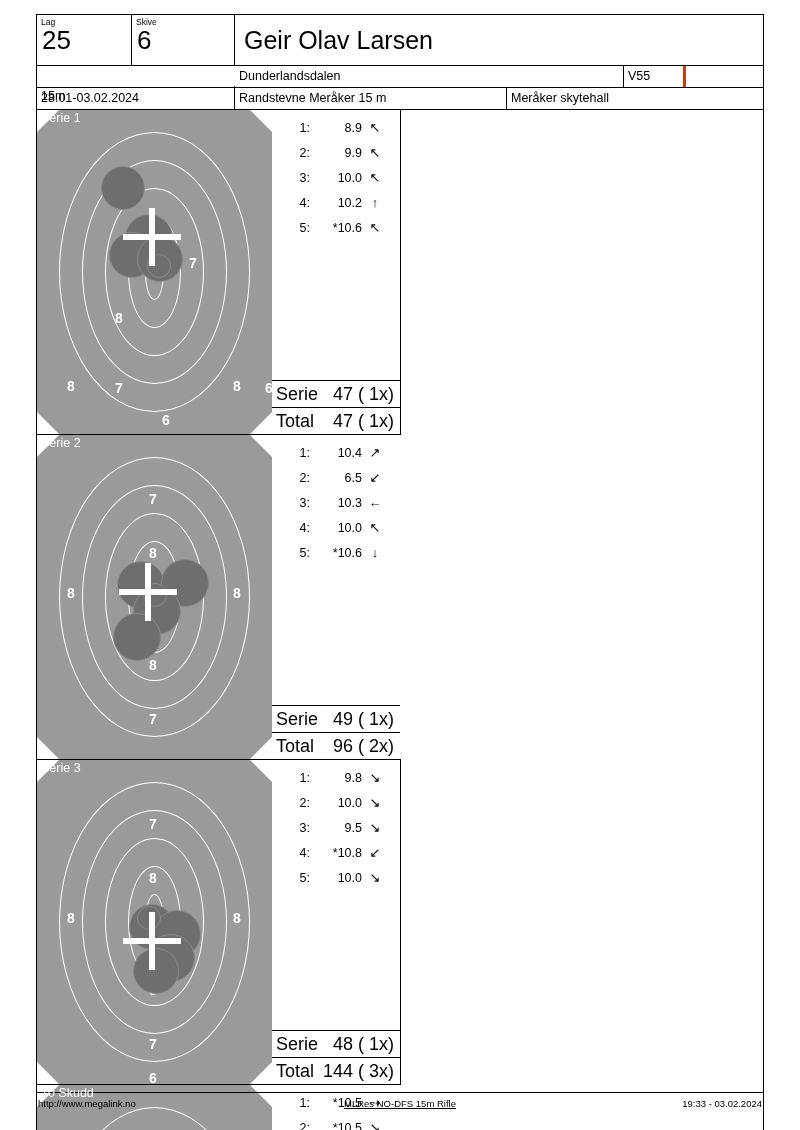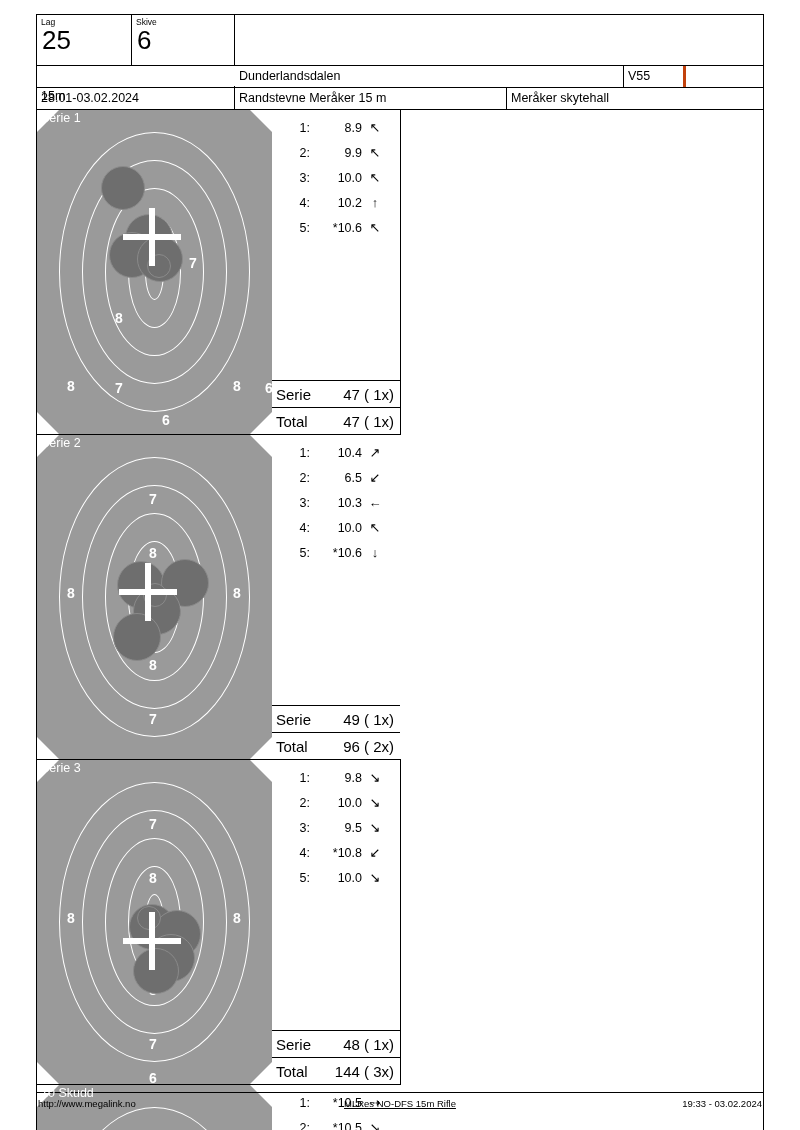--- a/index.html
+++ b/index.html
@@ -80,6 +80,9 @@
       <div class="cell c-skive">
         <span class="lbl">Skive</span>
         <span class="bignum">6</span>
+      </div>
+      <div class="cell c-name">
+        <span class="name">Geir Olav Larsen</span>
       </div>
     </div>
 

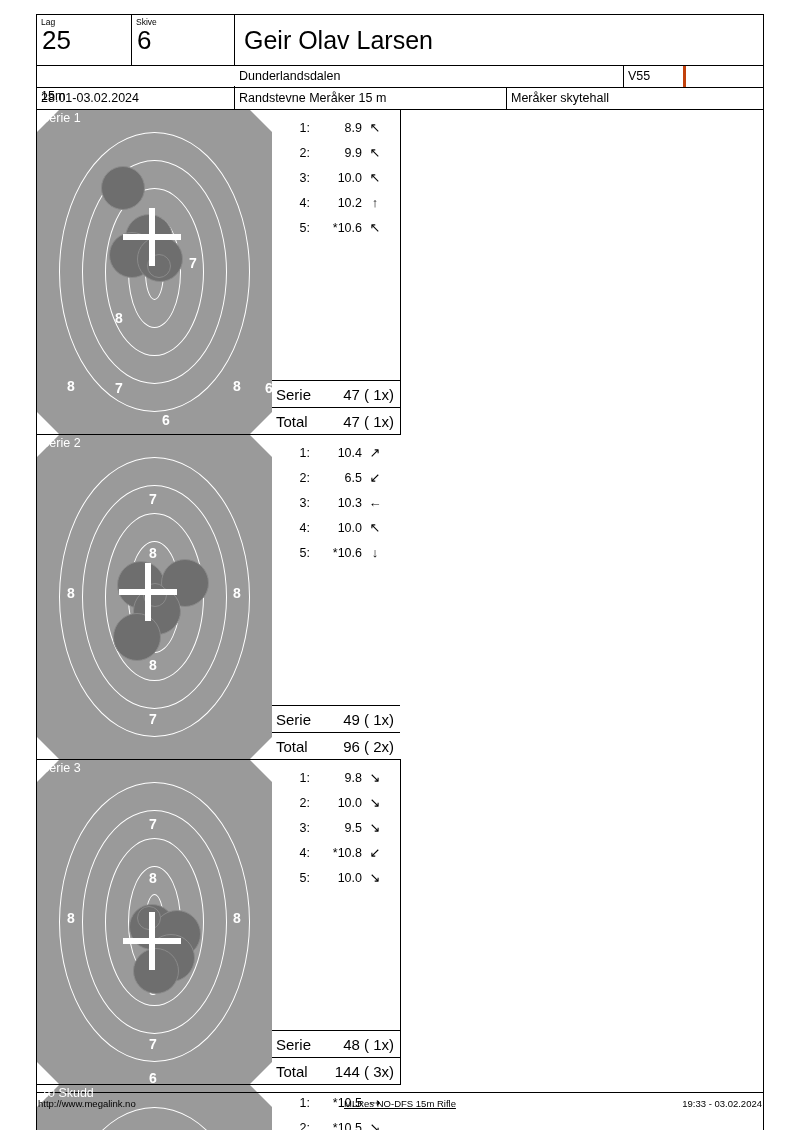--- a/index.html
+++ b/index.html
@@ -52,7 +52,7 @@
   .shot .no{width:38px;text-align:right;padding-right:4px;}
   .shot .val{width:48px;text-align:right;}
   .shot .dir{width:26px;text-align:center;font-size:13px;}
-  .sumrow{display:flex;height:26px;border-top:1px solid #000;font-size:15px;align-items:center;}
+  .sumrow{display:flex;height:26px;border-top:1px solid #000;font-size:18px;align-items:center;}
   .sumrow .k{width:46px;padding-left:4px;}
   .sumrow .v{flex:1;text-align:right;padding-right:6px;}
   .shotlist.tall .shot{height:25px;}

